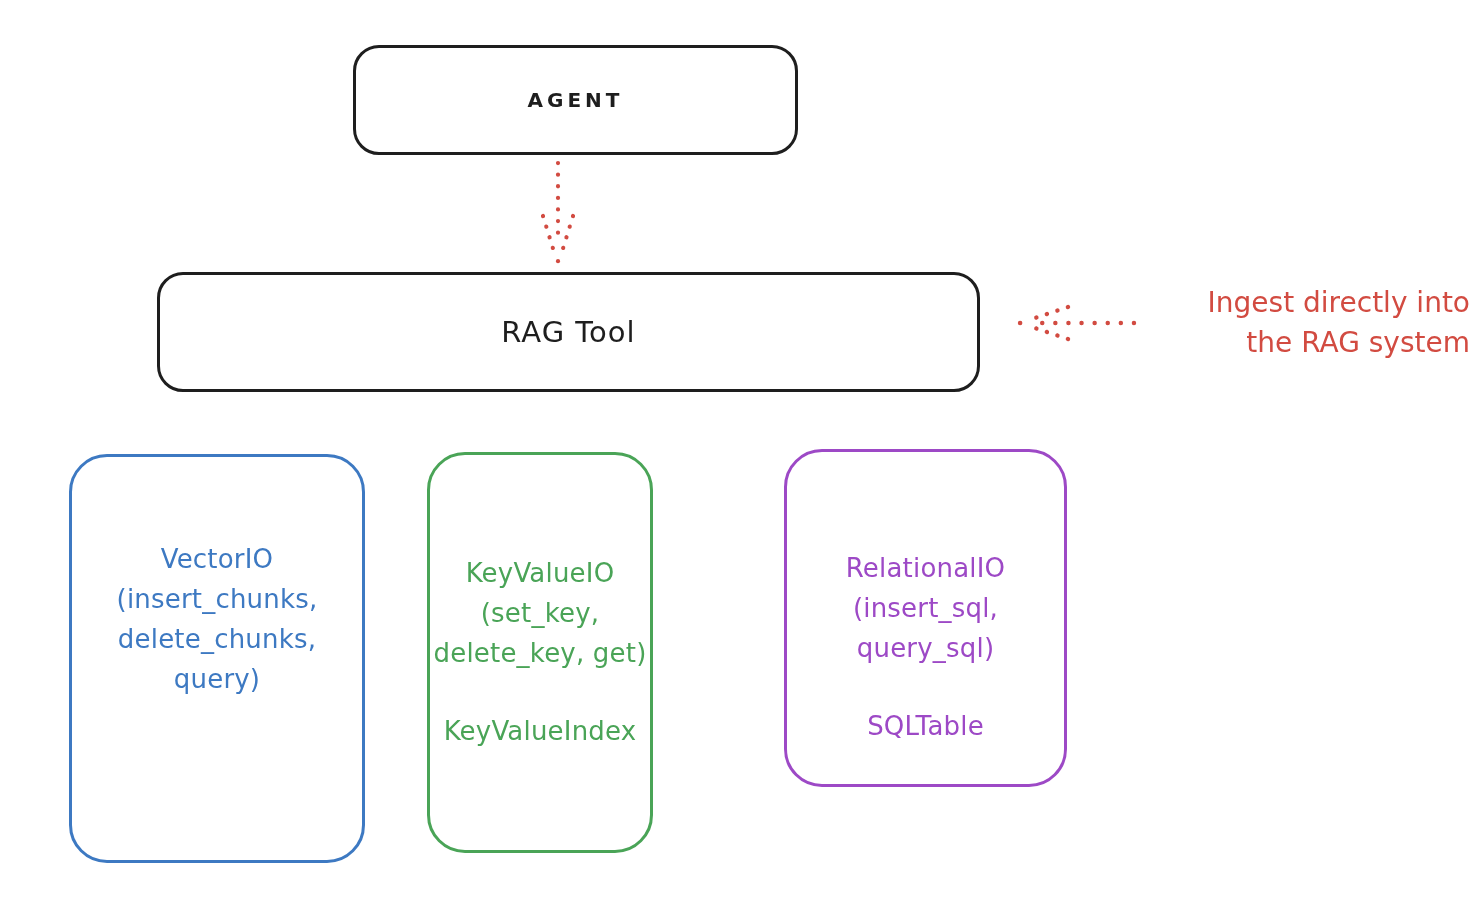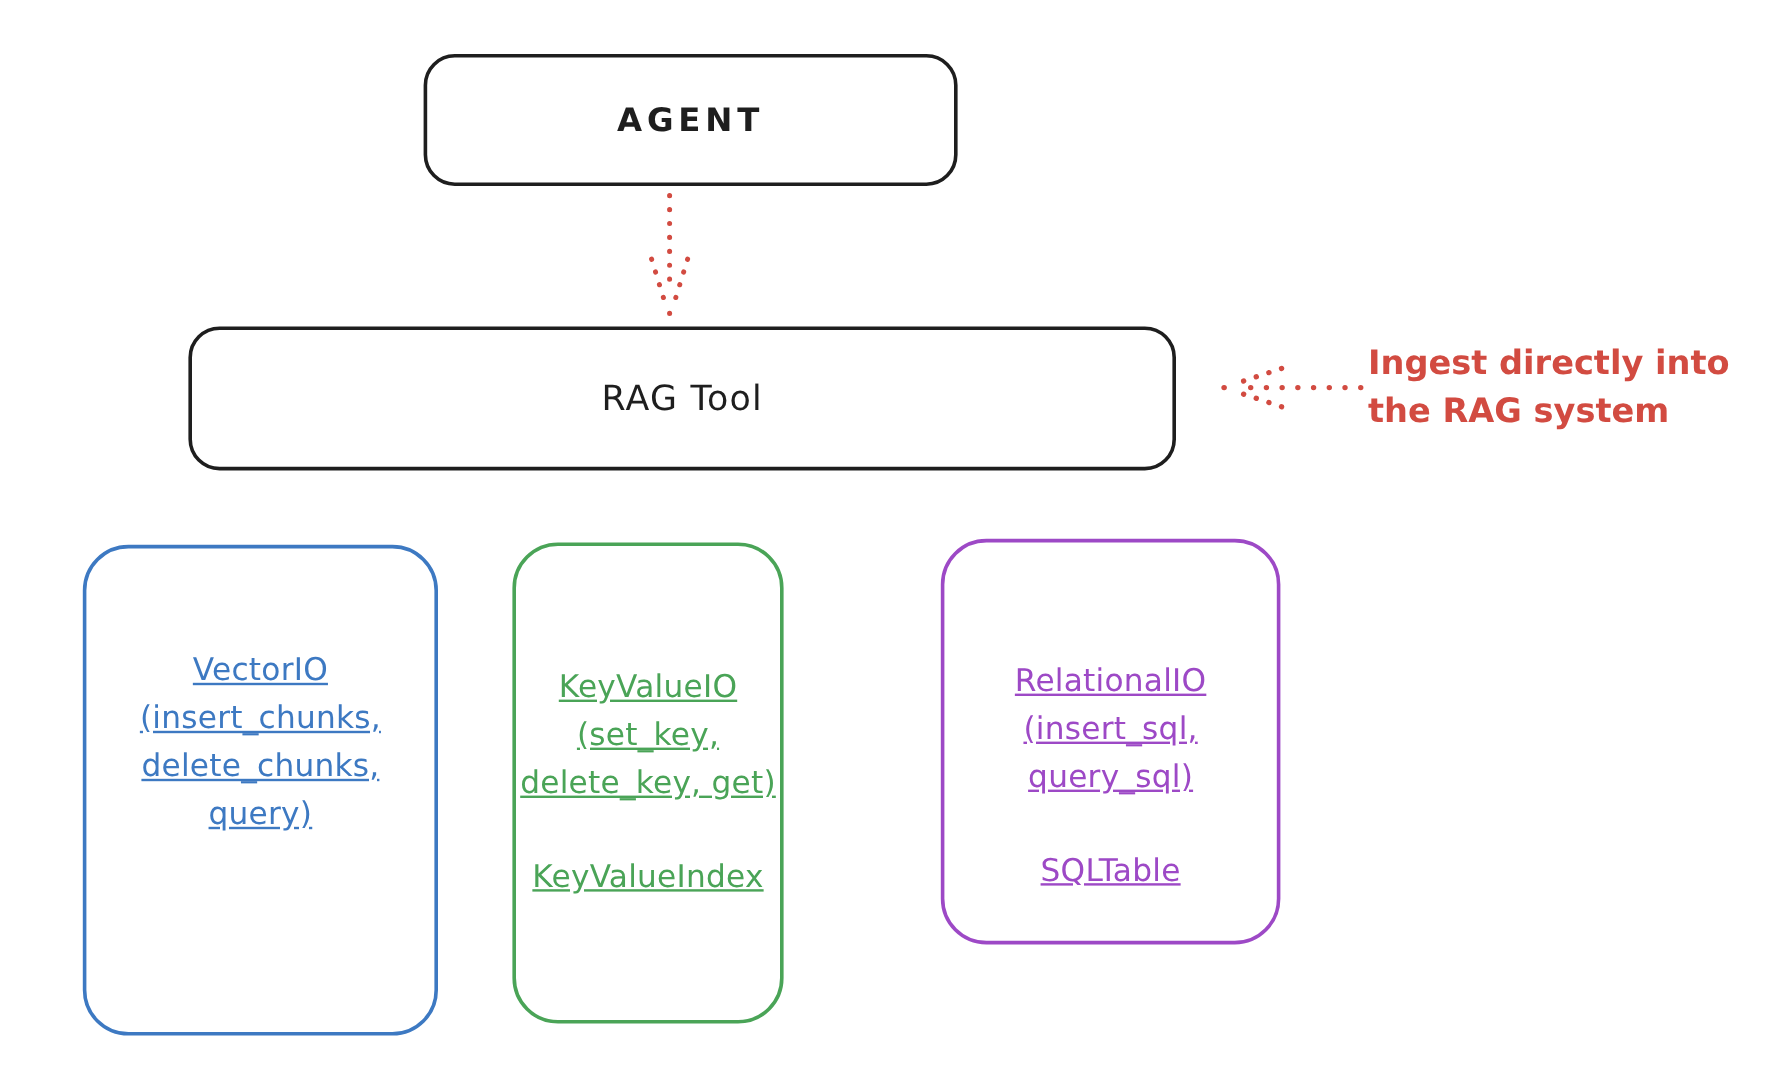--- a/index.html
+++ b/index.html
@@ -32,7 +32,7 @@
     border-radius: 26px;
   }
   .agent-box .label {
-    font-size: 27px;
+    font-size: 20px;
     font-weight: bold;
     letter-spacing: 4px;
     color: #1e1e1e;

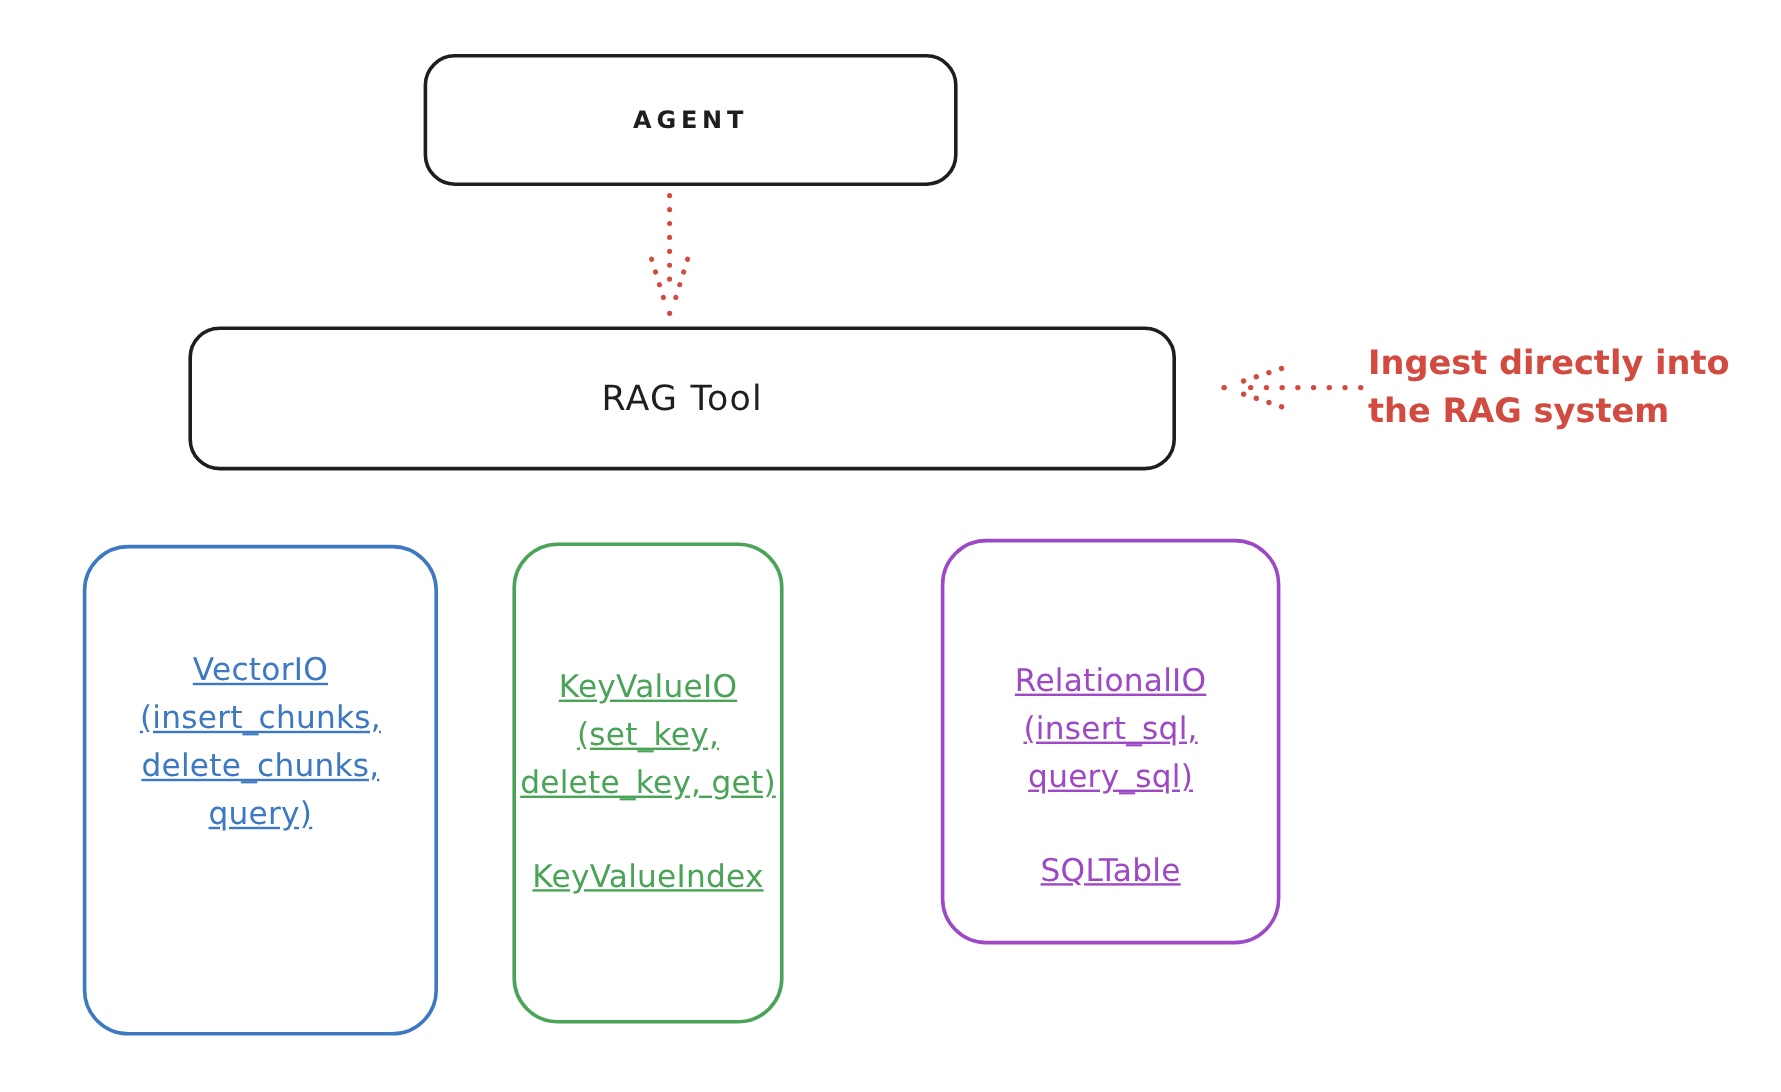--- a/index.html
+++ b/index.html
@@ -89,10 +89,10 @@
     position: absolute;
     left: 1140px; top: 283px;
     width: 330px;
-    text-align: left;
+    text-align: right;
     font-size: 28px;
     line-height: 40px;
-    font-weight: bold;
+    font-weight: normal;
     color: #d24b41;
     white-space: pre-line;
   }

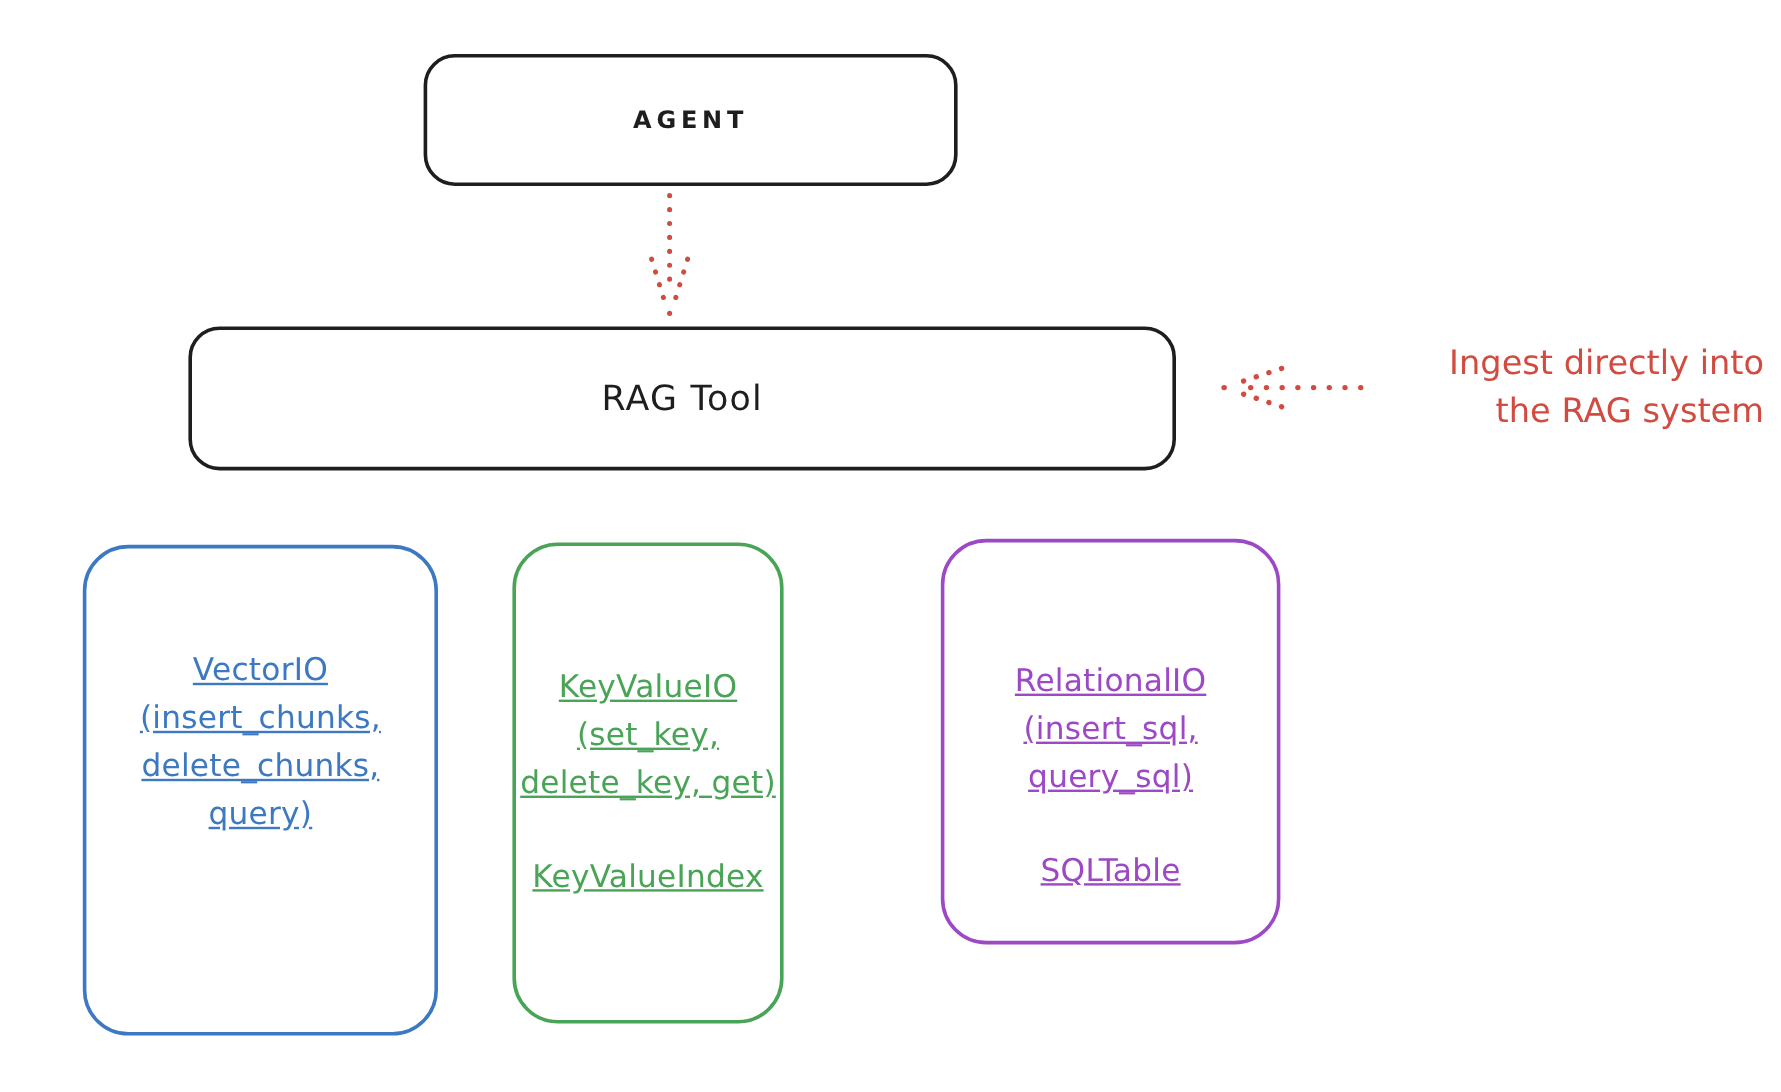--- a/index.html
+++ b/index.html
@@ -58,7 +58,6 @@
     font-size: 26px;
     line-height: 40px;
     letter-spacing: 0.2px;
-    text-decoration: underline;
   }
   .storage .title { white-space: pre-line; }
   .storage .footer { margin-top: 38px; }

